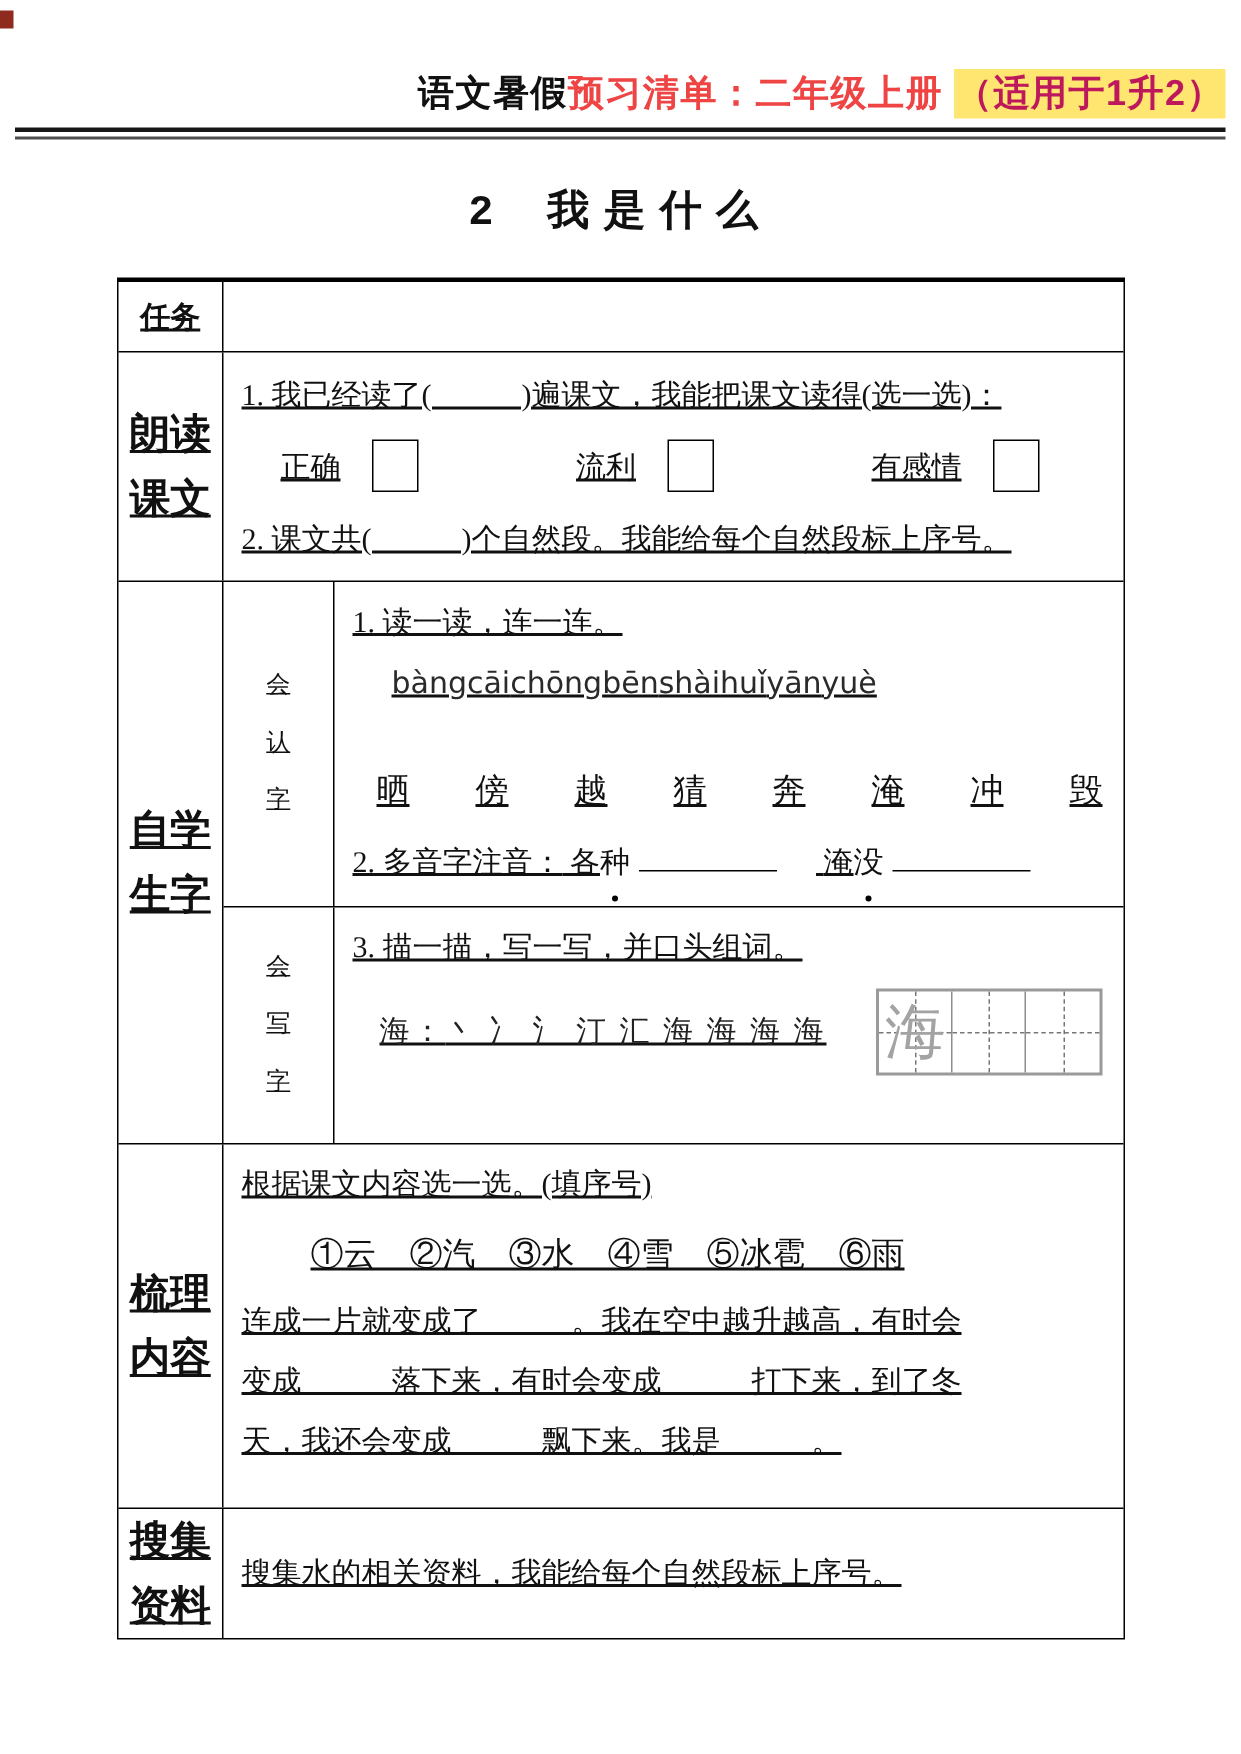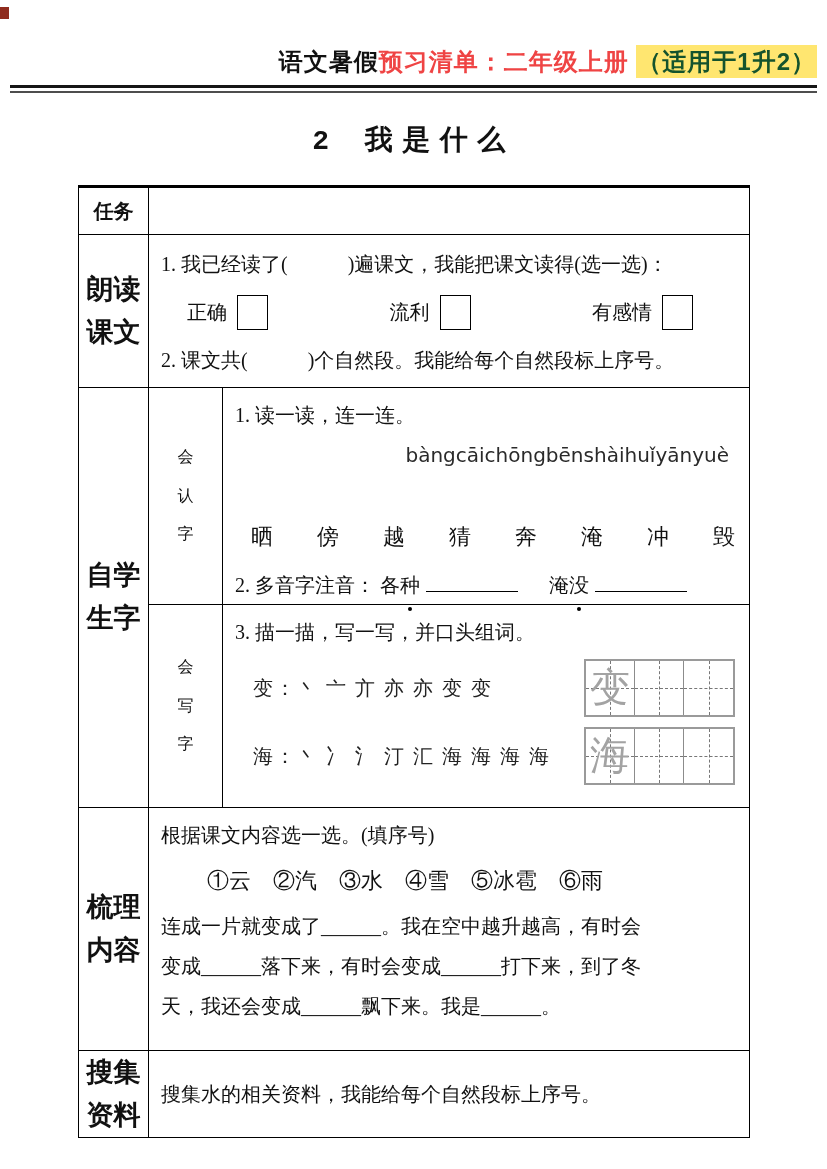--- a/index.html
+++ b/index.html
@@ -13,7 +13,7 @@
   .header { margin-top:46px; padding-right:10px; text-align:right;
             font-family:"Liberation Sans", sans-serif; font-weight:bold; font-size:24px; letter-spacing:1px; }
   .header .red { color:#ef4444; }
-  .header .hl  { color:#14532d; background:#ffe670; padding:3px 1px; }
+  .header .hl  { color:#be185d; background:#ffe670; padding:3px 1px; }
   .double-rule { margin:7px 10px 0 10px; height:8px;
                  border-top:3px solid #161616; border-bottom:2px solid #4d4d4d; }
 

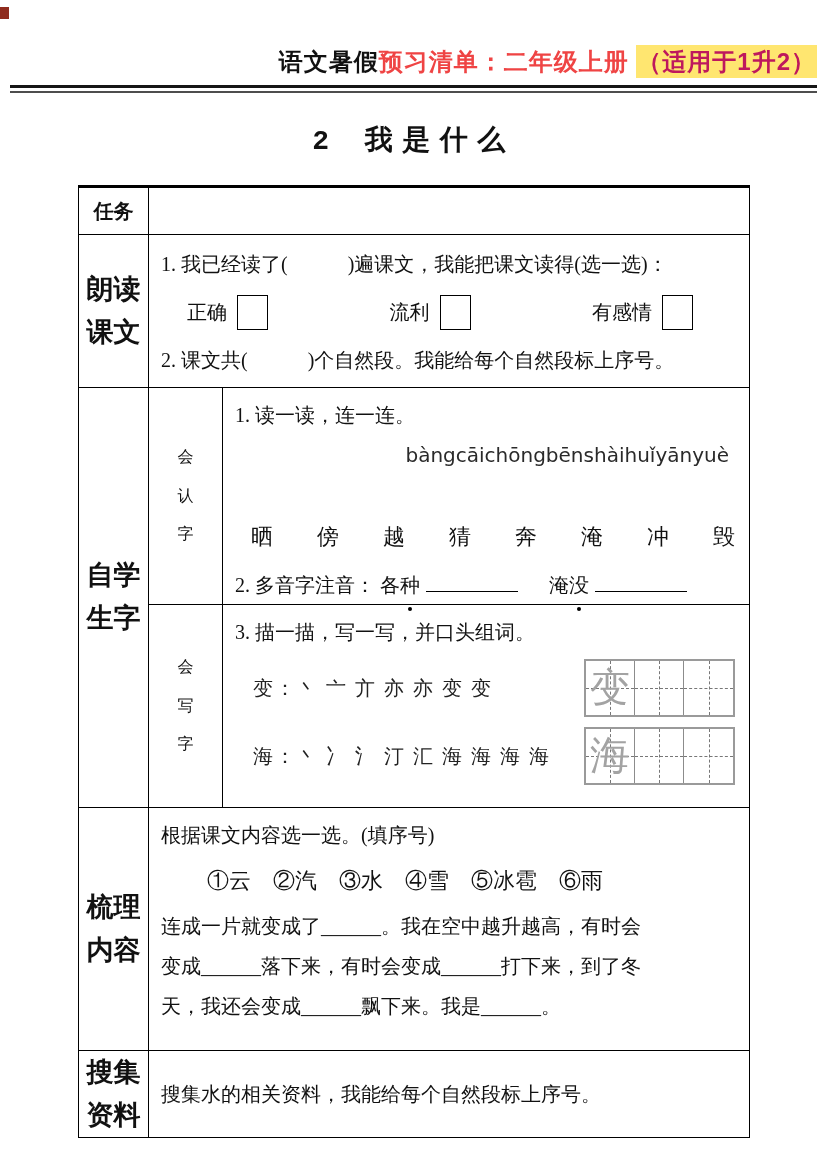--- a/index.html
+++ b/index.html
@@ -22,7 +22,7 @@
                letter-spacing:0.34em; font-family:Liberation Mono, monospace; }
 
   
-  .sheet { margin:26px 0 0 78px; width:672px; border:1.8px solid #000; border-top:3.2px solid #000; }
+  .sheet { margin:26px 0 0 78px; width:672px; border:1.8px solid #000; border-top:3.2px solid #000;text-decoration:underline; }
   .t-row { display:flex; border-top:1.8px solid #000; align-items:stretch; }
   .t-row:first-child { border-top:none; }
 

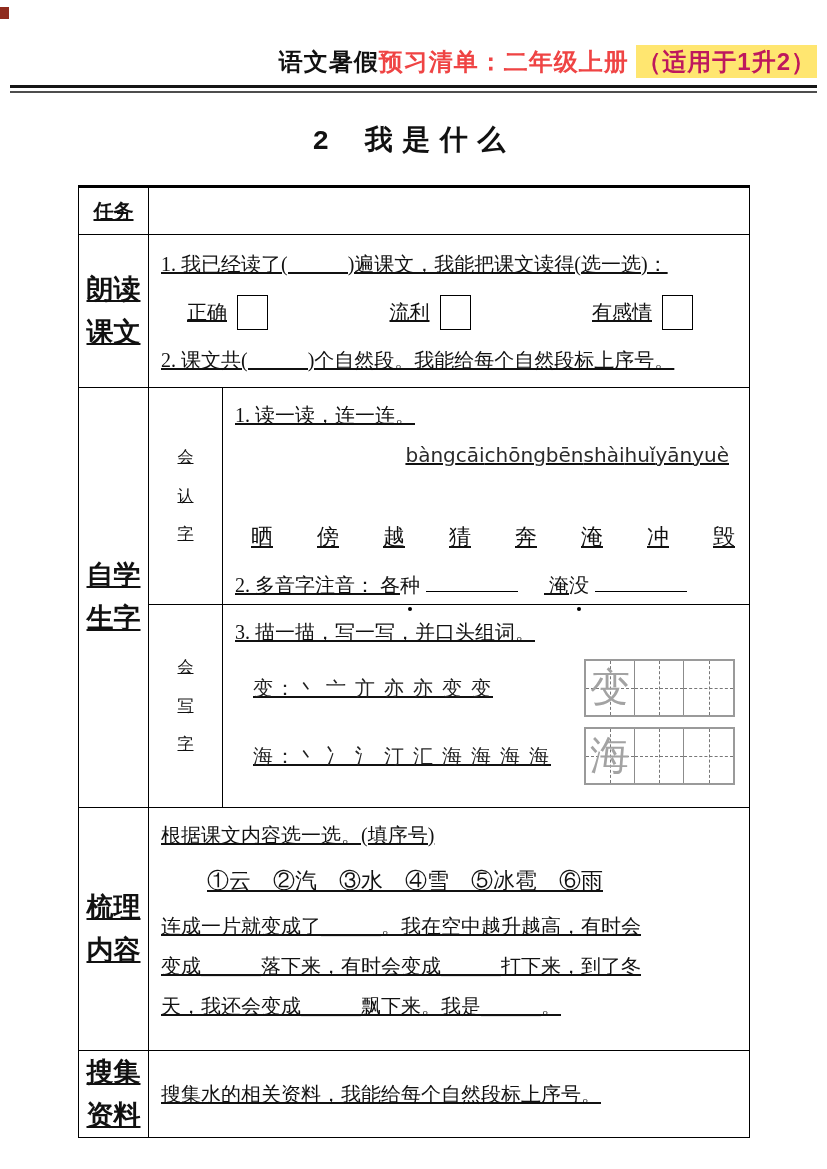--- a/index.html
+++ b/index.html
@@ -40,7 +40,7 @@
   .row-reading { min-height:145px; }
   .row-reading .cell-content { padding:10px 8px 8px 12px; }
   .options-row { display:flex; justify-content:space-between; align-items:center; padding:4px 48px 4px 26px; margin:6px 0; }
-  .option { display:flex; align-items:center; gap:10px; }
+  .option { display:flex; gap:21px; }
   .checkbox { display:inline-block; width:31px; height:35px; border:1.7px solid #000; background:#fff; }
 
   

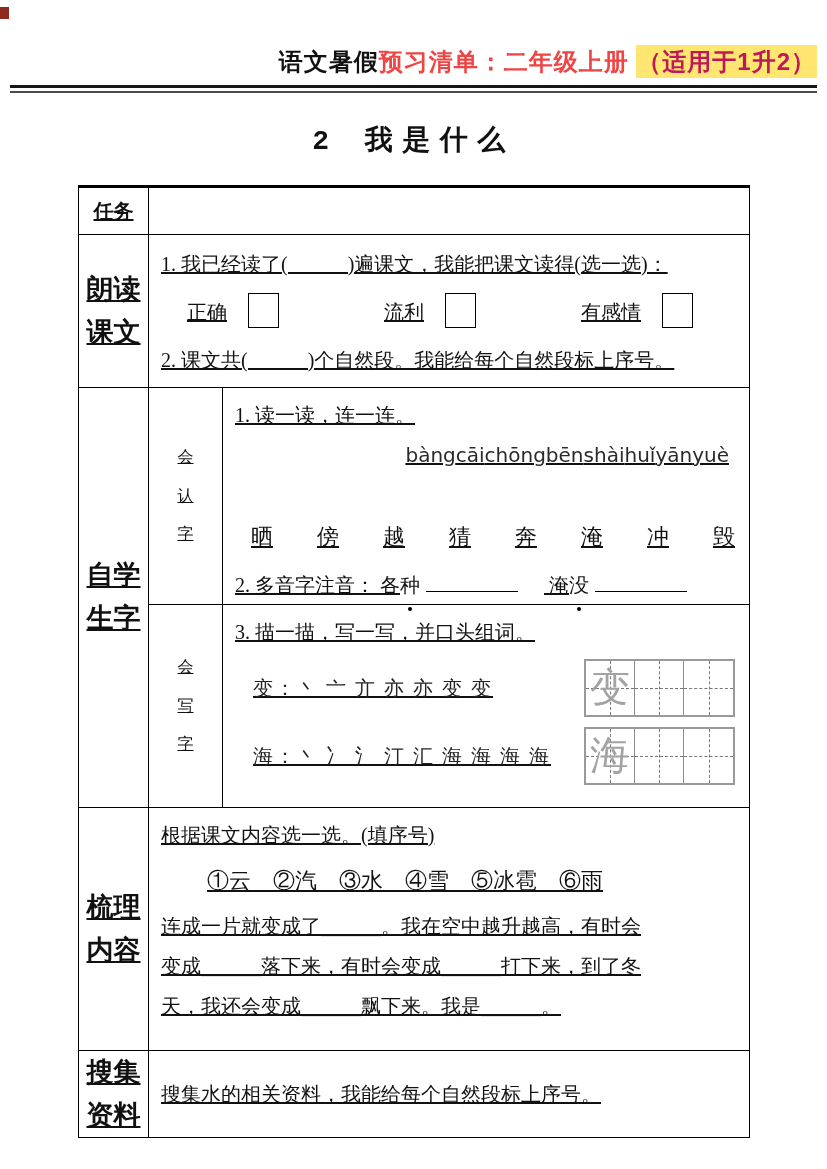--- a/index.html
+++ b/index.html
@@ -55,8 +55,8 @@
   .sub-write { min-height:158px; }
   .sub-row .cell-content { padding:8px 8px 6px 12px; }
 
-  .pinyin-row { display:flex; justify-content:flex-end; padding:2px 12px 0 26px;
-                font-family:"DejaVu Sans", sans-serif; font-size:20px; color:#2a2a2a; margin-bottom:42px; }
+  .pinyin-row { display:flex; justify-content:flex-start; padding:2px 12px 0 26px;
+                font-family:"DejaVu Sans", sans-serif; font-size:20px; color:#2a2a2a; margin-bottom:32px; }
   .hanzi-row { display:flex; justify-content:space-between; padding:0 6px 0 16px; font-size:22px; margin-bottom:8px; }
 
   .dot-under { position:relative; display:inline-block; }

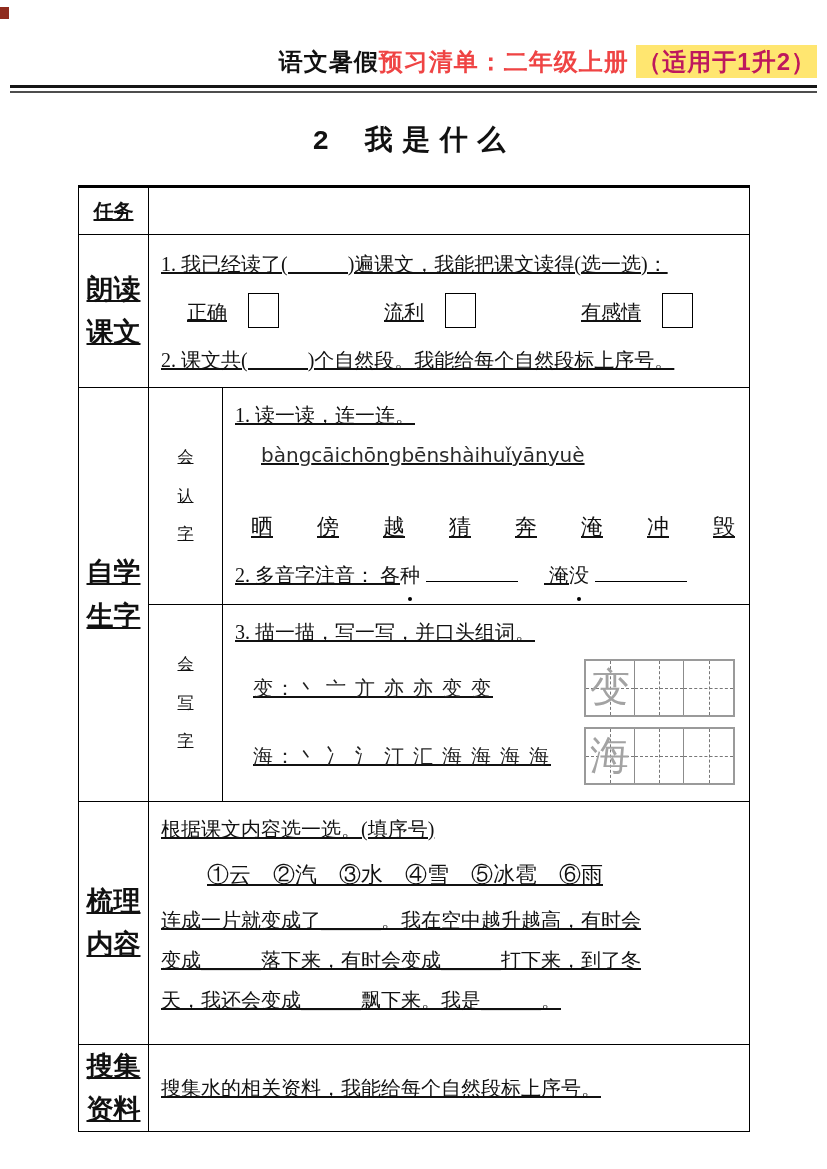--- a/index.html
+++ b/index.html
@@ -177,16 +177,6 @@
         <div class="cell-content">
           <div>3. 描一描，写一写，并口头组词。</div>
 
-          <div class="stroke-line">
-            <span class="stroke-text"><span>变：</span><span>丶 亠 亣 亦 亦 变 变</span></span>
-            <span class="tian-grid">
-              <span class="tian-cell">
-                <span class="tian-char">变</span>
-              </span>
-              <span class="tian-cell"></span>
-              <span class="tian-cell"></span>
-            </span>
-          </div>
 
           <div class="stroke-line">
             <span class="stroke-text"><span>海：</span><span>丶 冫 氵 汀 汇 海 海 海 海</span></span>

